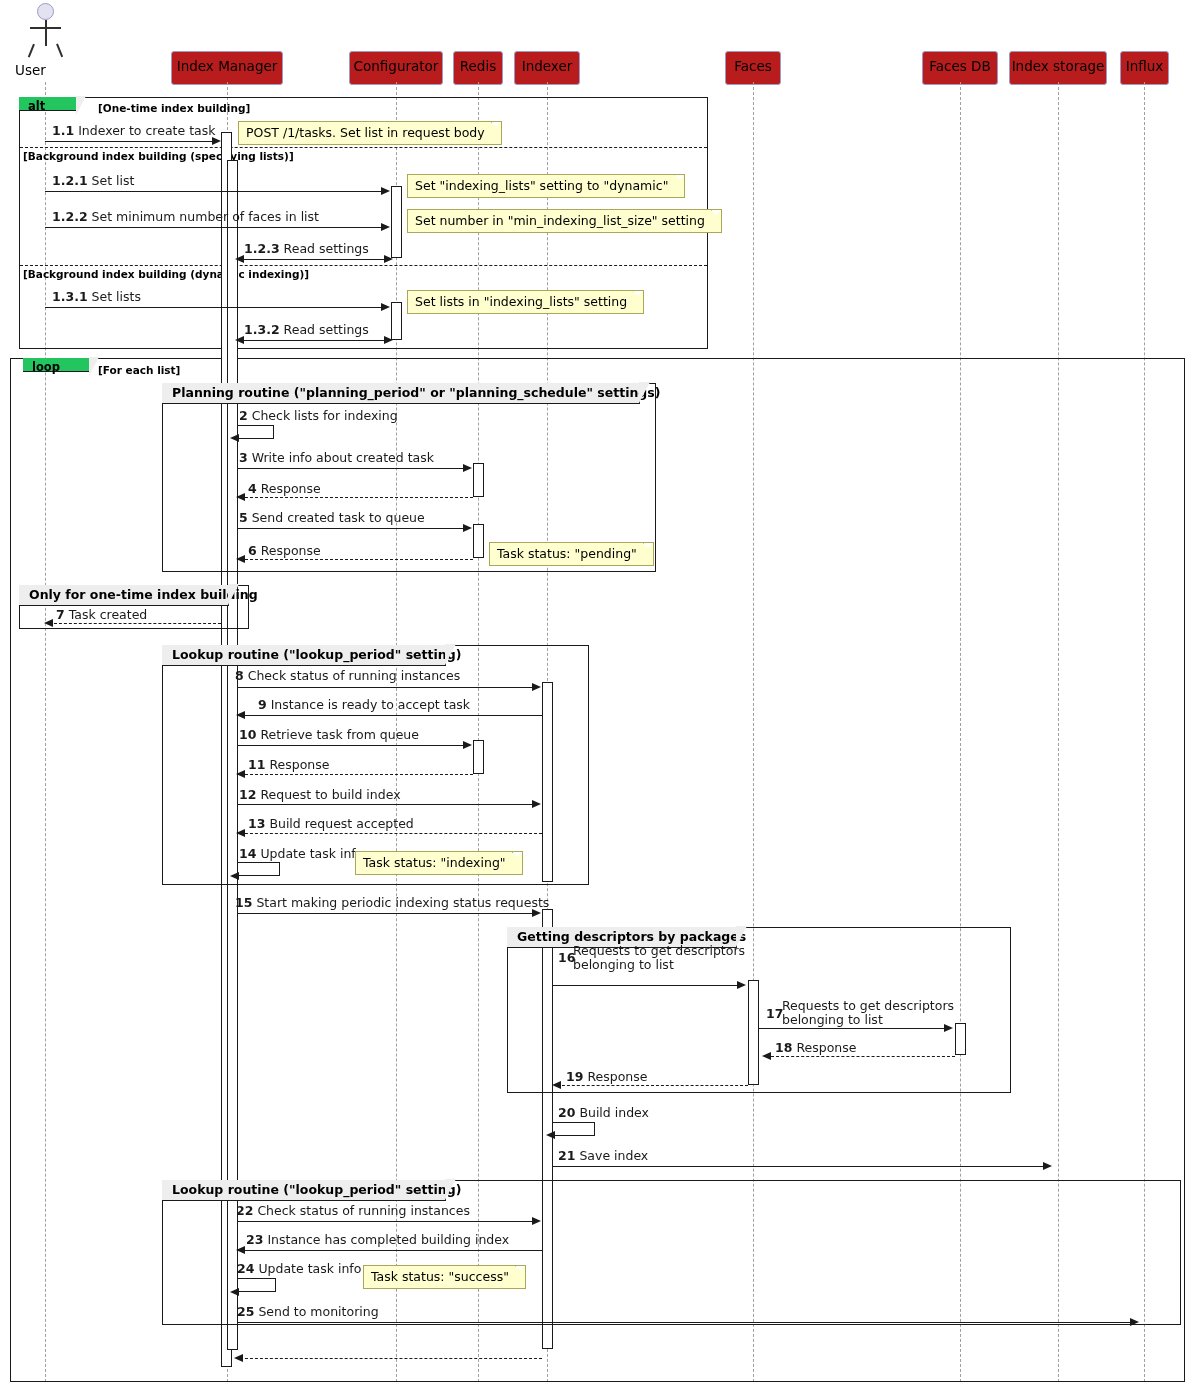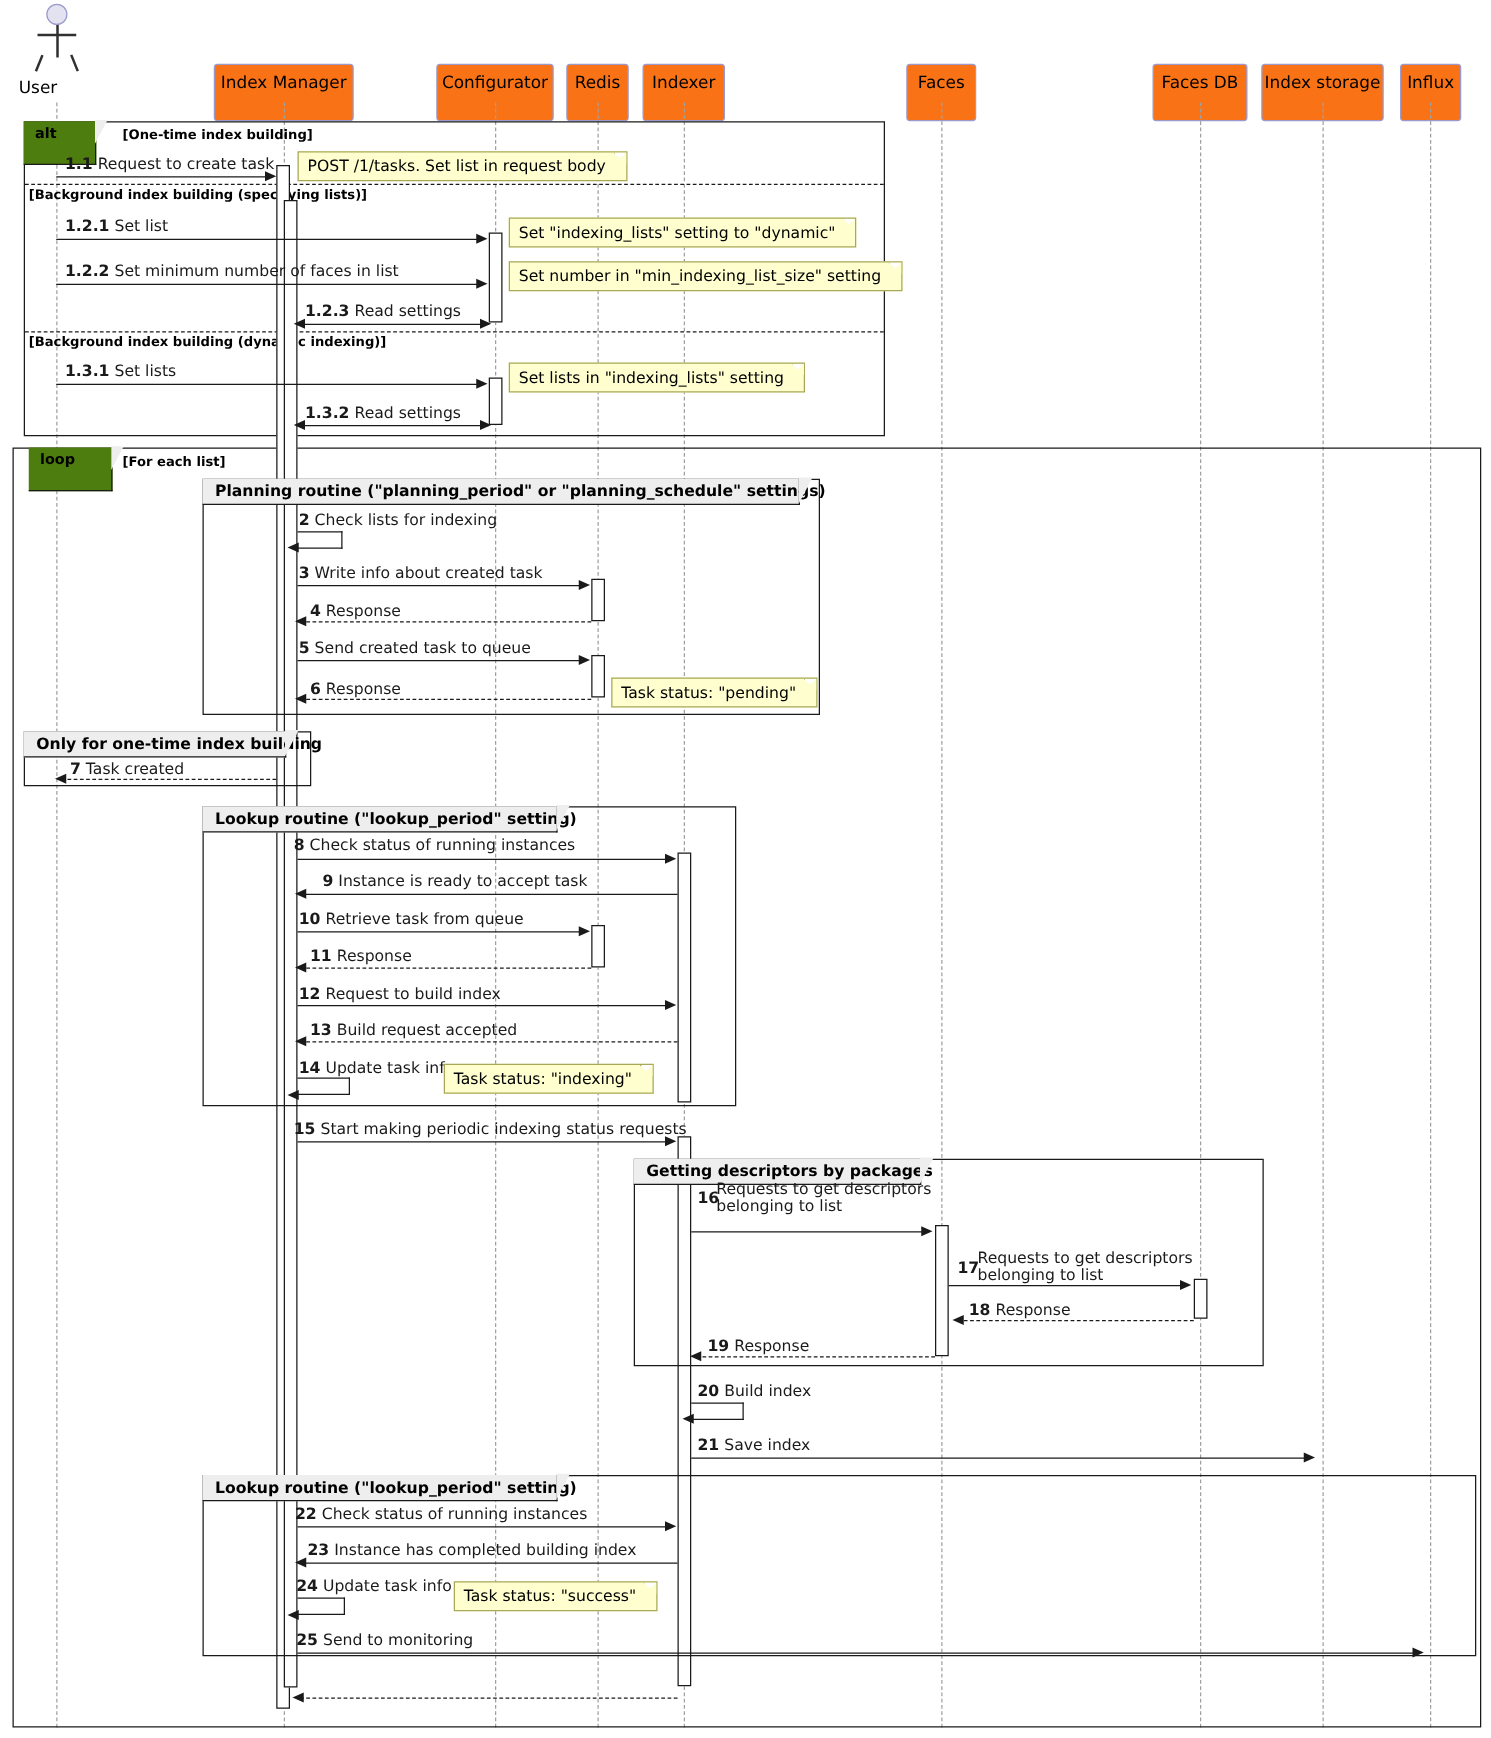--- a/index.html
+++ b/index.html
@@ -9,8 +9,8 @@
   
   .participant{
     position:absolute;box-sizing:border-box;
-    background:#f97316;border:1px solid #9A9ACC;border-radius:3px;
-    height:46px;line-height:28px;text-align:center;
+    background:#b91c1c;border:1px solid #9A9ACC;border-radius:3px;
+    height:34px;line-height:28px;text-align:center;
     font-size:13.5px;color:#000;white-space:nowrap;
   }
   .lifeline{position:absolute;width:0;border-left:1px dashed #A0A0A0;}

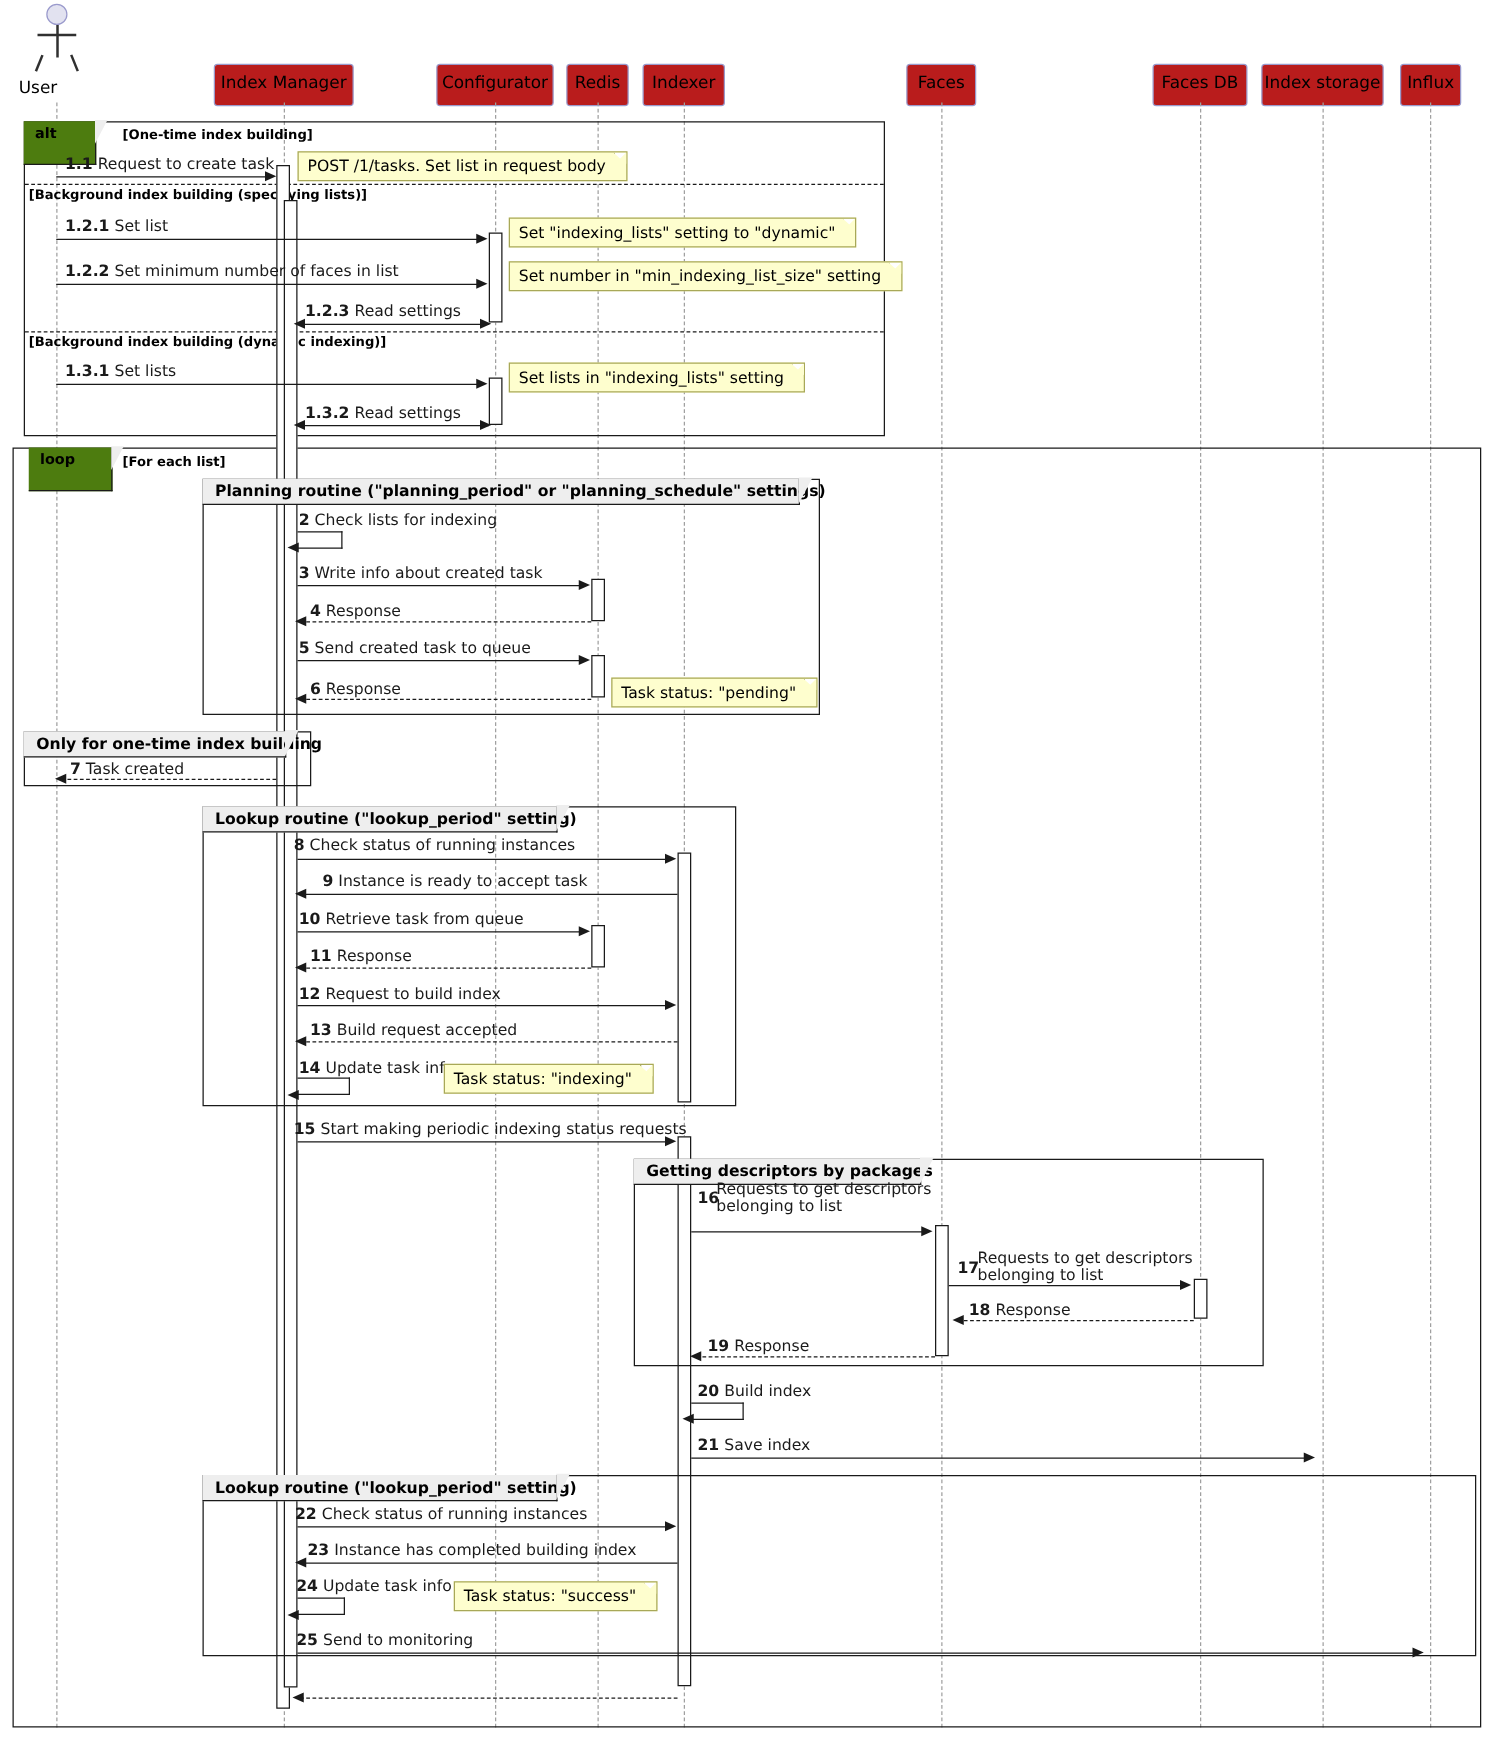--- a/index.html
+++ b/index.html
@@ -22,8 +22,8 @@
   
   .frag{position:absolute;box-sizing:border-box;border:1.6px solid #1a1a1a;background:transparent;}
   .frag-hdr{
-    position:absolute;box-sizing:border-box;height:35px;
-    background:#4d7c0f;border-right:1.4px solid #1a1a1a;border-bottom:1.4px solid #1a1a1a;
+    position:absolute;box-sizing:border-box;height:14px;
+    background:#22c55e;border-right:1.4px solid #1a1a1a;border-bottom:1.4px solid #1a1a1a;
     font-size:11.5px;font-weight:bold;line-height:18px;padding-left:9px;white-space:nowrap;color:#000;
   }
   .frag-hdr::after{

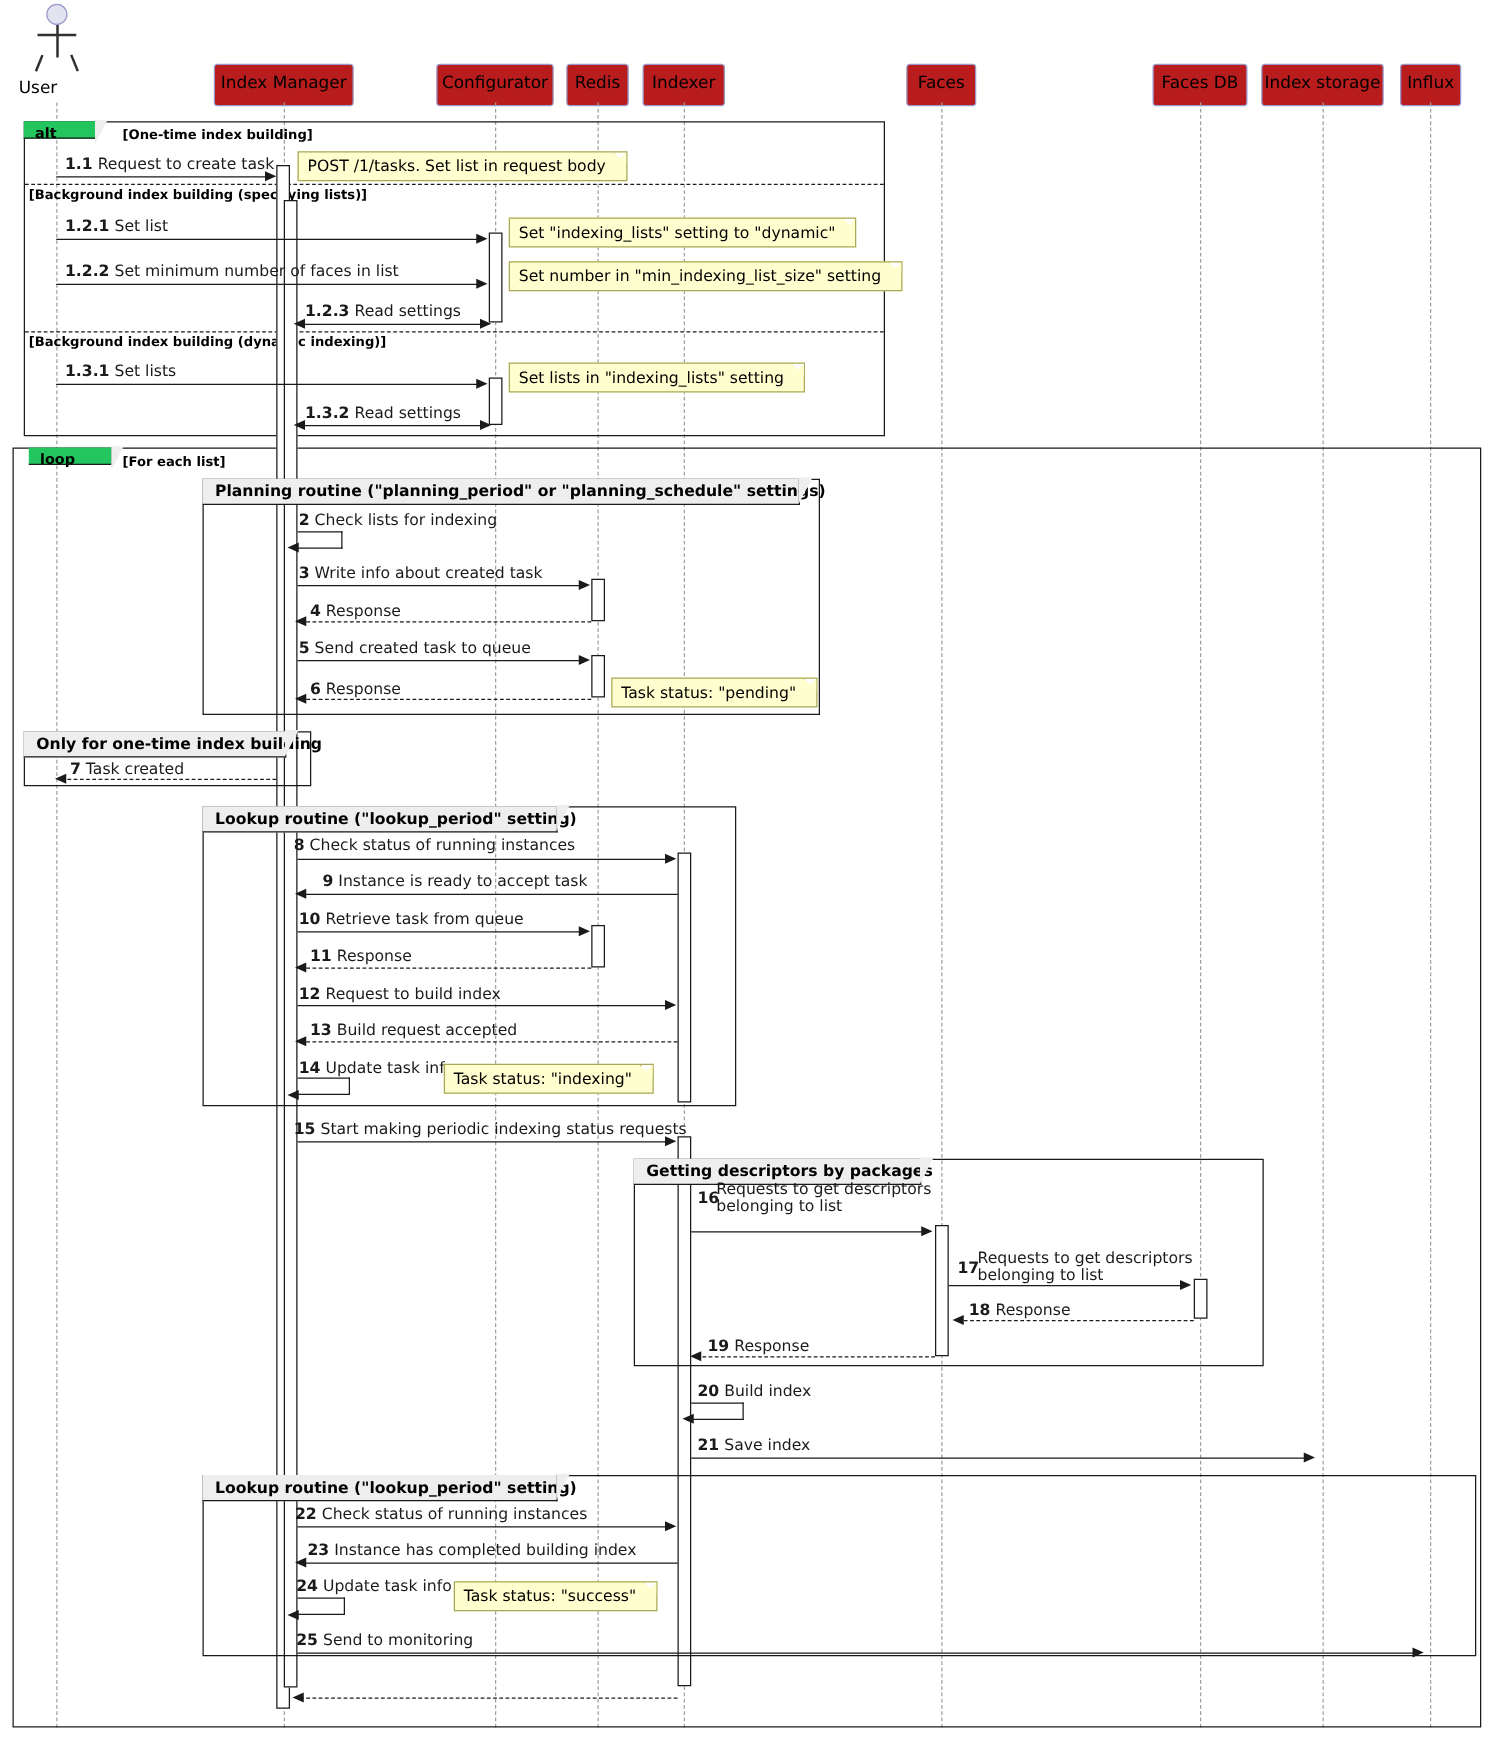--- a/index.html
+++ b/index.html
@@ -129,7 +129,7 @@
   <div class="activation" style="left:221px;top:132px;width:11px;height:1235px;"></div>
   <div class="activation" style="left:227px;top:160px;width:11px;height:1190px;"></div>
 
-  <div class="msg-label" style="left:52px;top:124px;"><b>1.1</b> <span>Request to create task</span></div>
+  <div class="msg-label" style="left:52px;top:124px;"><b>1.1</b> <span>Indexer to create task</span></div>
   <div class="msg-line" style="left:45px;top:141px;width:168px;"></div>
   <div class="arrowhead right" style="left:212px;top:137px;"></div>
   <div class="note" style="left:238px;top:121px;">POST /1/tasks. Set list in request body</div>

